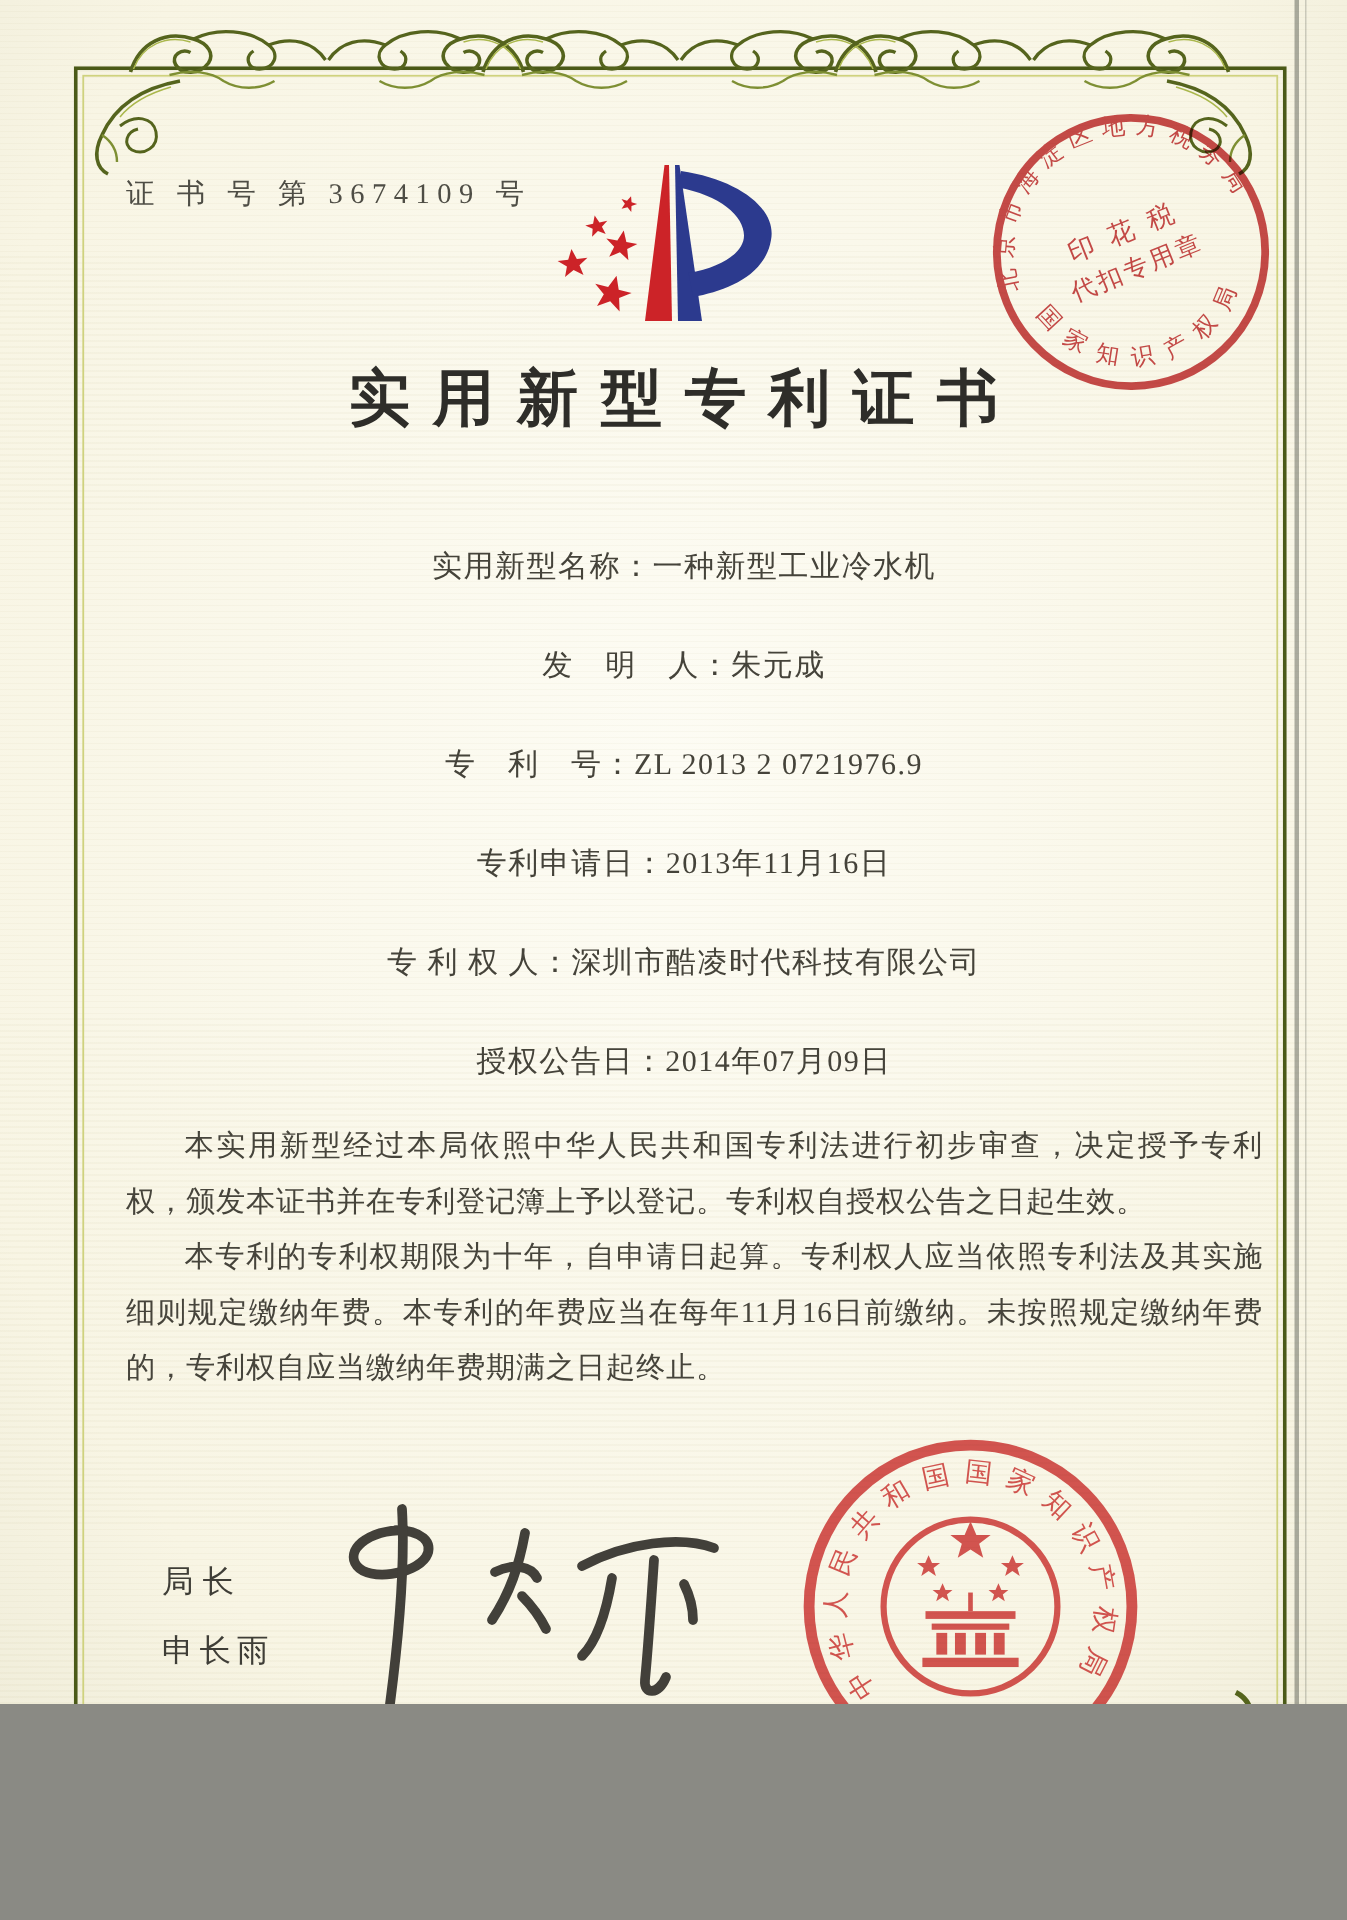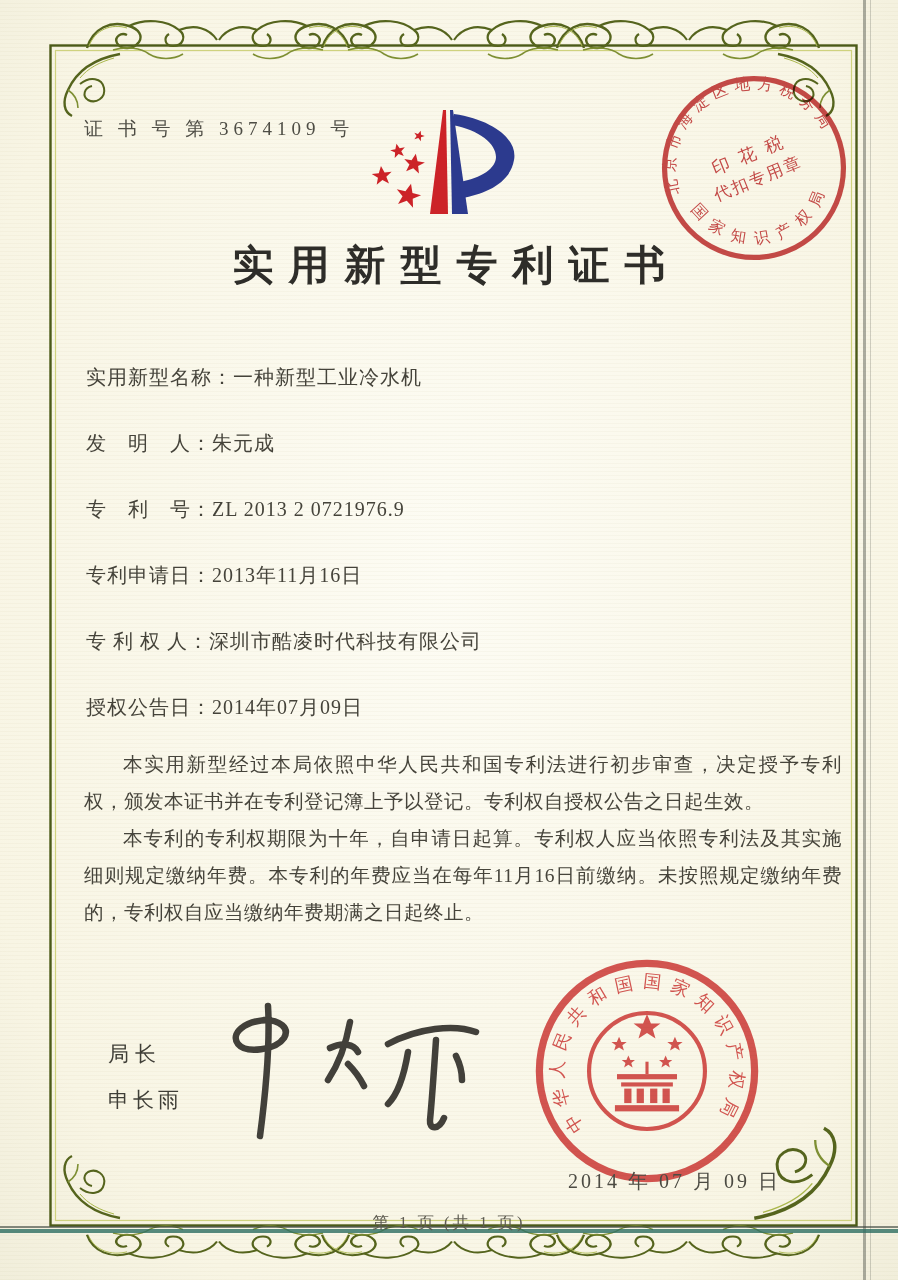--- a/index.html
+++ b/index.html
@@ -4,7 +4,7 @@
 <style>
   html,body{margin:0;padding:0;background:#8a8a84;}
   .page{
-    position:relative;width:898px;height:1280px;margin:0 auto;
+    position:relative;width:898px;height:1136px;margin:0 auto;
     background:#fbf9ee;
     background-image:
       repeating-linear-gradient(0deg, rgba(175,165,115,.06) 0 1px, transparent 1px 4px),

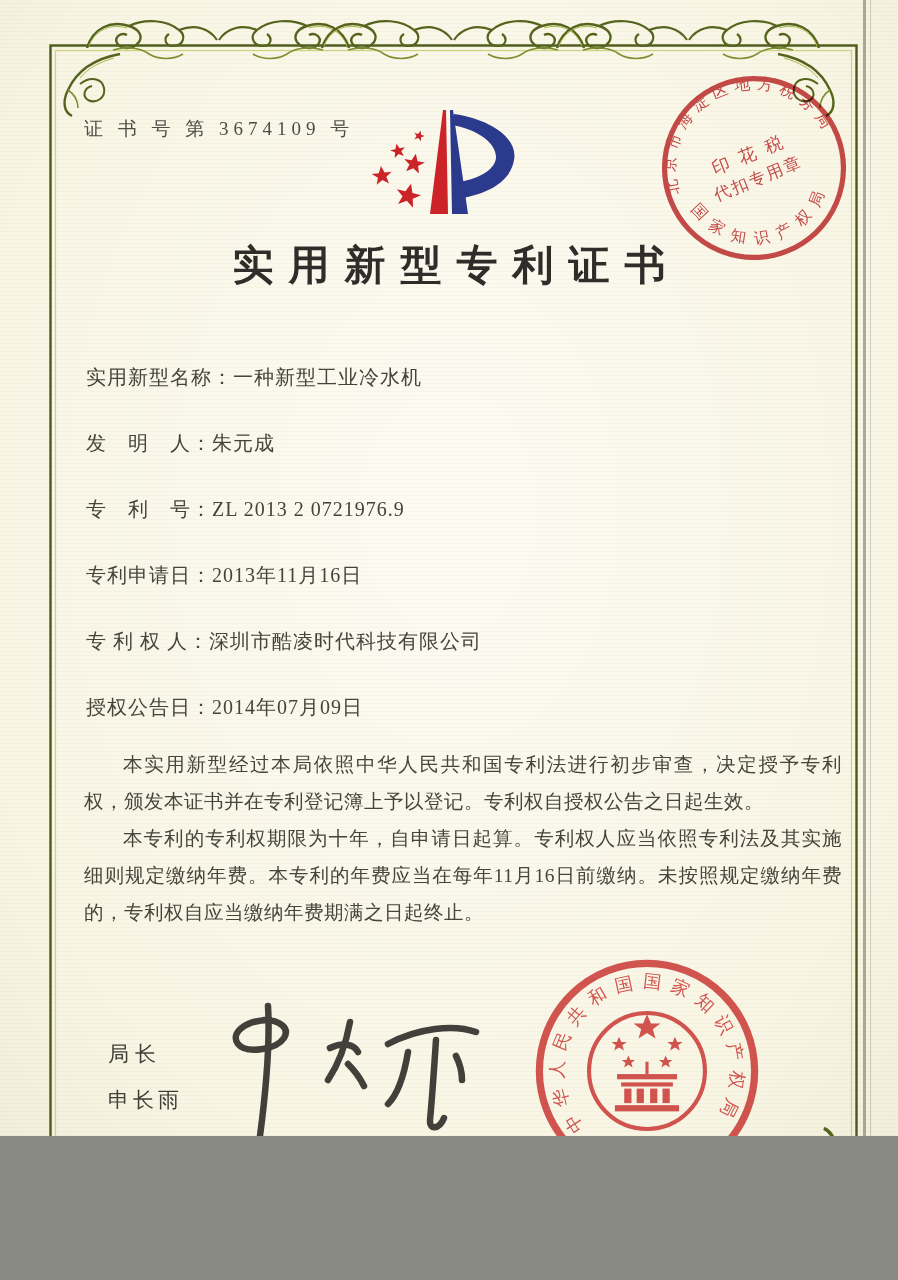--- a/index.html
+++ b/index.html
@@ -17,7 +17,7 @@
   .title{left:0;top:238px;width:100%;text-align:center;font-size:41px;font-weight:600;
          letter-spacing:15px;text-indent:15px;color:#2e2d29;}
   .fields{left:86px;top:364px;width:740px;}
-  .field-row{height:66px;font-size:20px;color:#45433a;letter-spacing:1px;white-space:nowrap;}
+  .field-row{height:66px;font-size:20px;color:#45433a;letter-spacing:1px;white-space:nowrap;text-align:center;}
   .field-label{display:inline-block;}
   .paras{left:84px;top:746px;width:758px;}
   .para{font-size:19.5px;line-height:37px;color:#46443b;text-align:justify;

